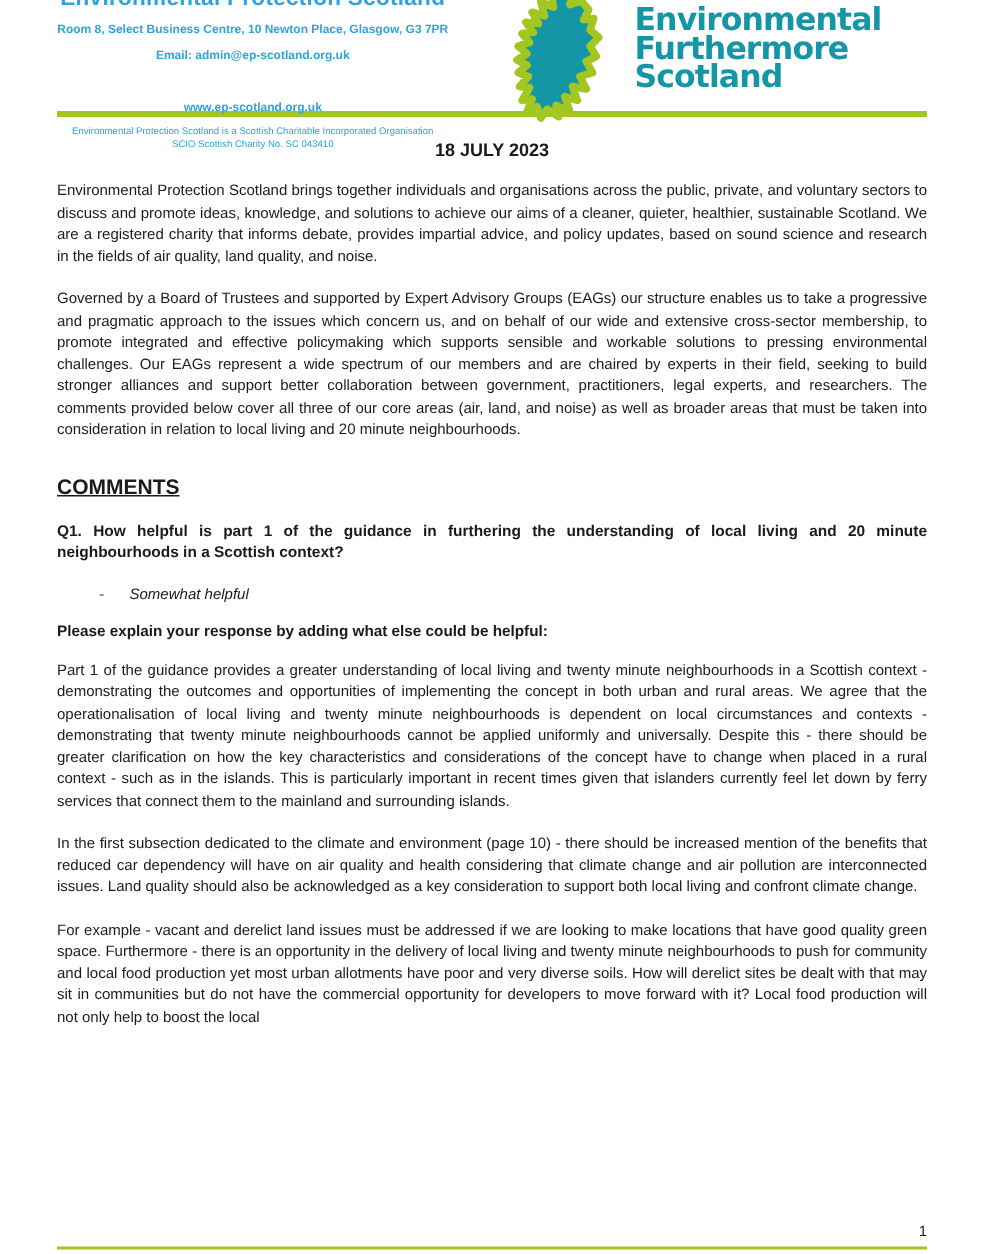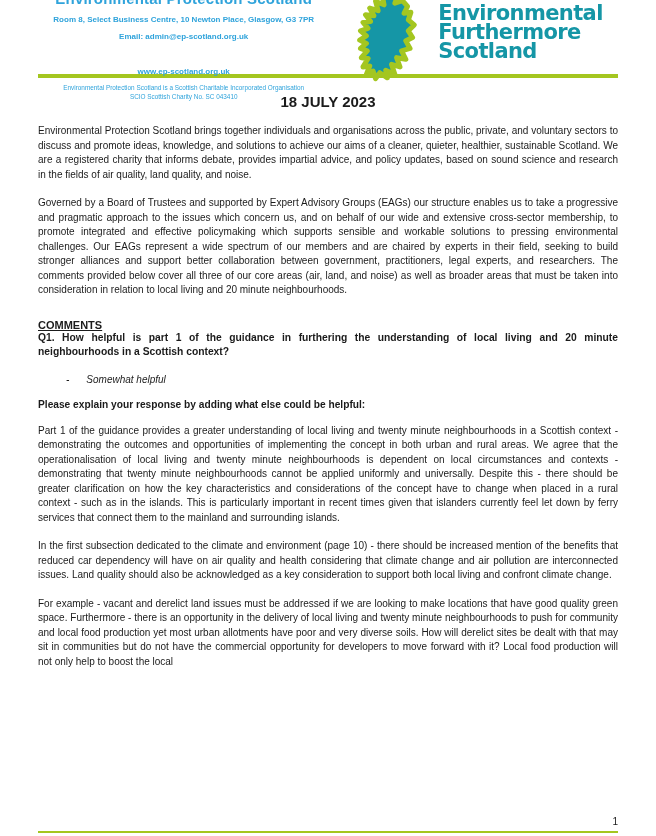--- a/index.html
+++ b/index.html
@@ -17,7 +17,7 @@
   
   .header {
     display: flex;
-    justify-content: center;
+    justify-content: flex-start;
     padding: 0 38px 0 16px;
     height: 74px;
   }

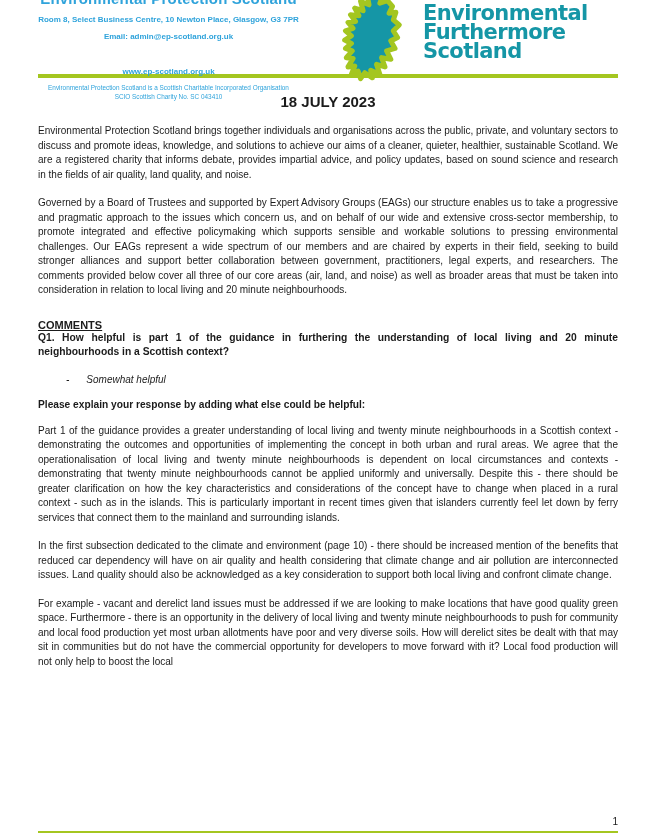--- a/index.html
+++ b/index.html
@@ -77,7 +77,7 @@
   .date {
     text-align: center;
     font-weight: bold;
-    font-size: 15px;
+    font-size: 12px;
     margin-top: 15px;
   }
   p.body {

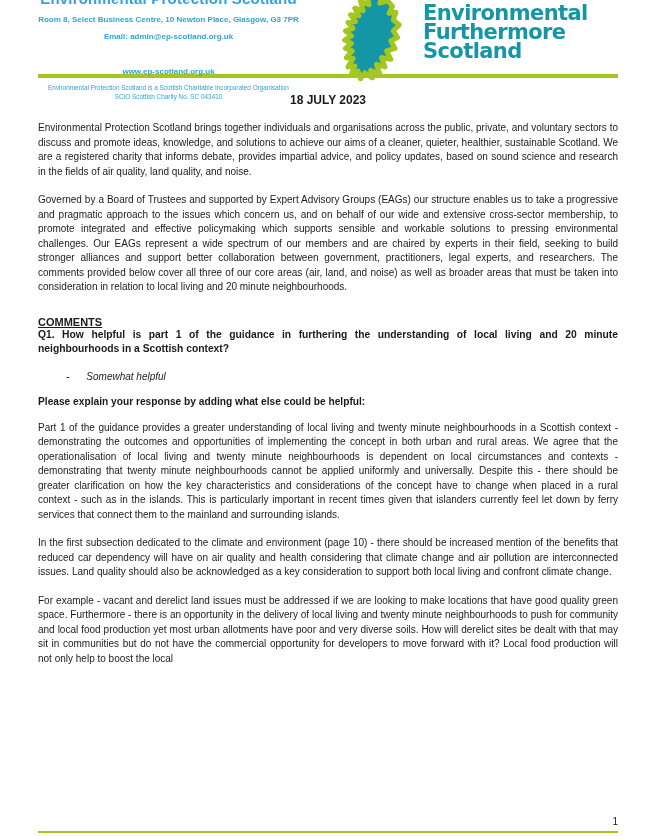--- a/index.html
+++ b/index.html
@@ -89,7 +89,7 @@
   .comments-heading {
     font-weight: bold;
     text-decoration: underline;
-    font-size: 11px;
+    font-size: 14px;
     margin-top: 21px;
   }
   .question {

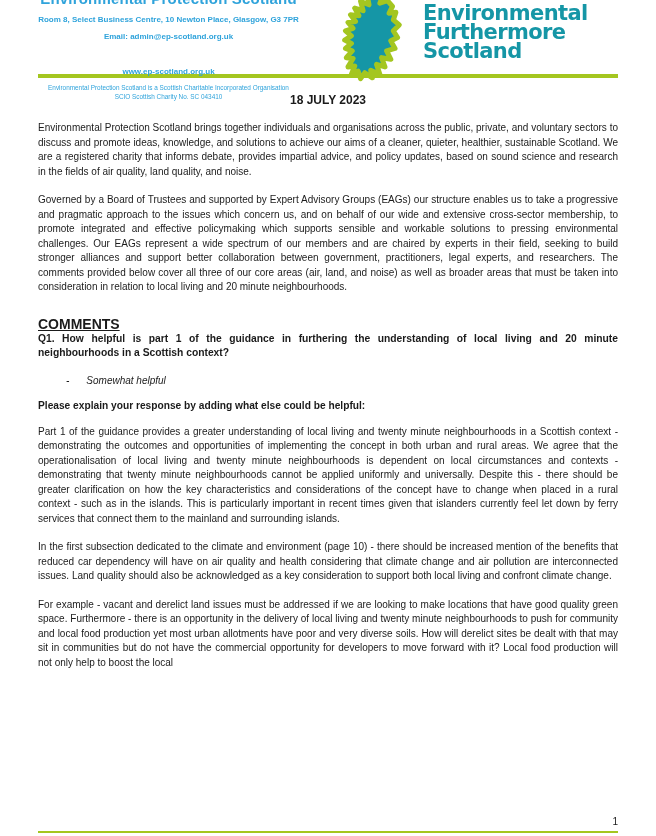--- a/index.html
+++ b/index.html
@@ -97,6 +97,7 @@
     text-align: justify;
     font-size: 10.3px;
     line-height: 14.5px;
+    margin-top: 16px;
   }
   .bullet {
     display: flex;

